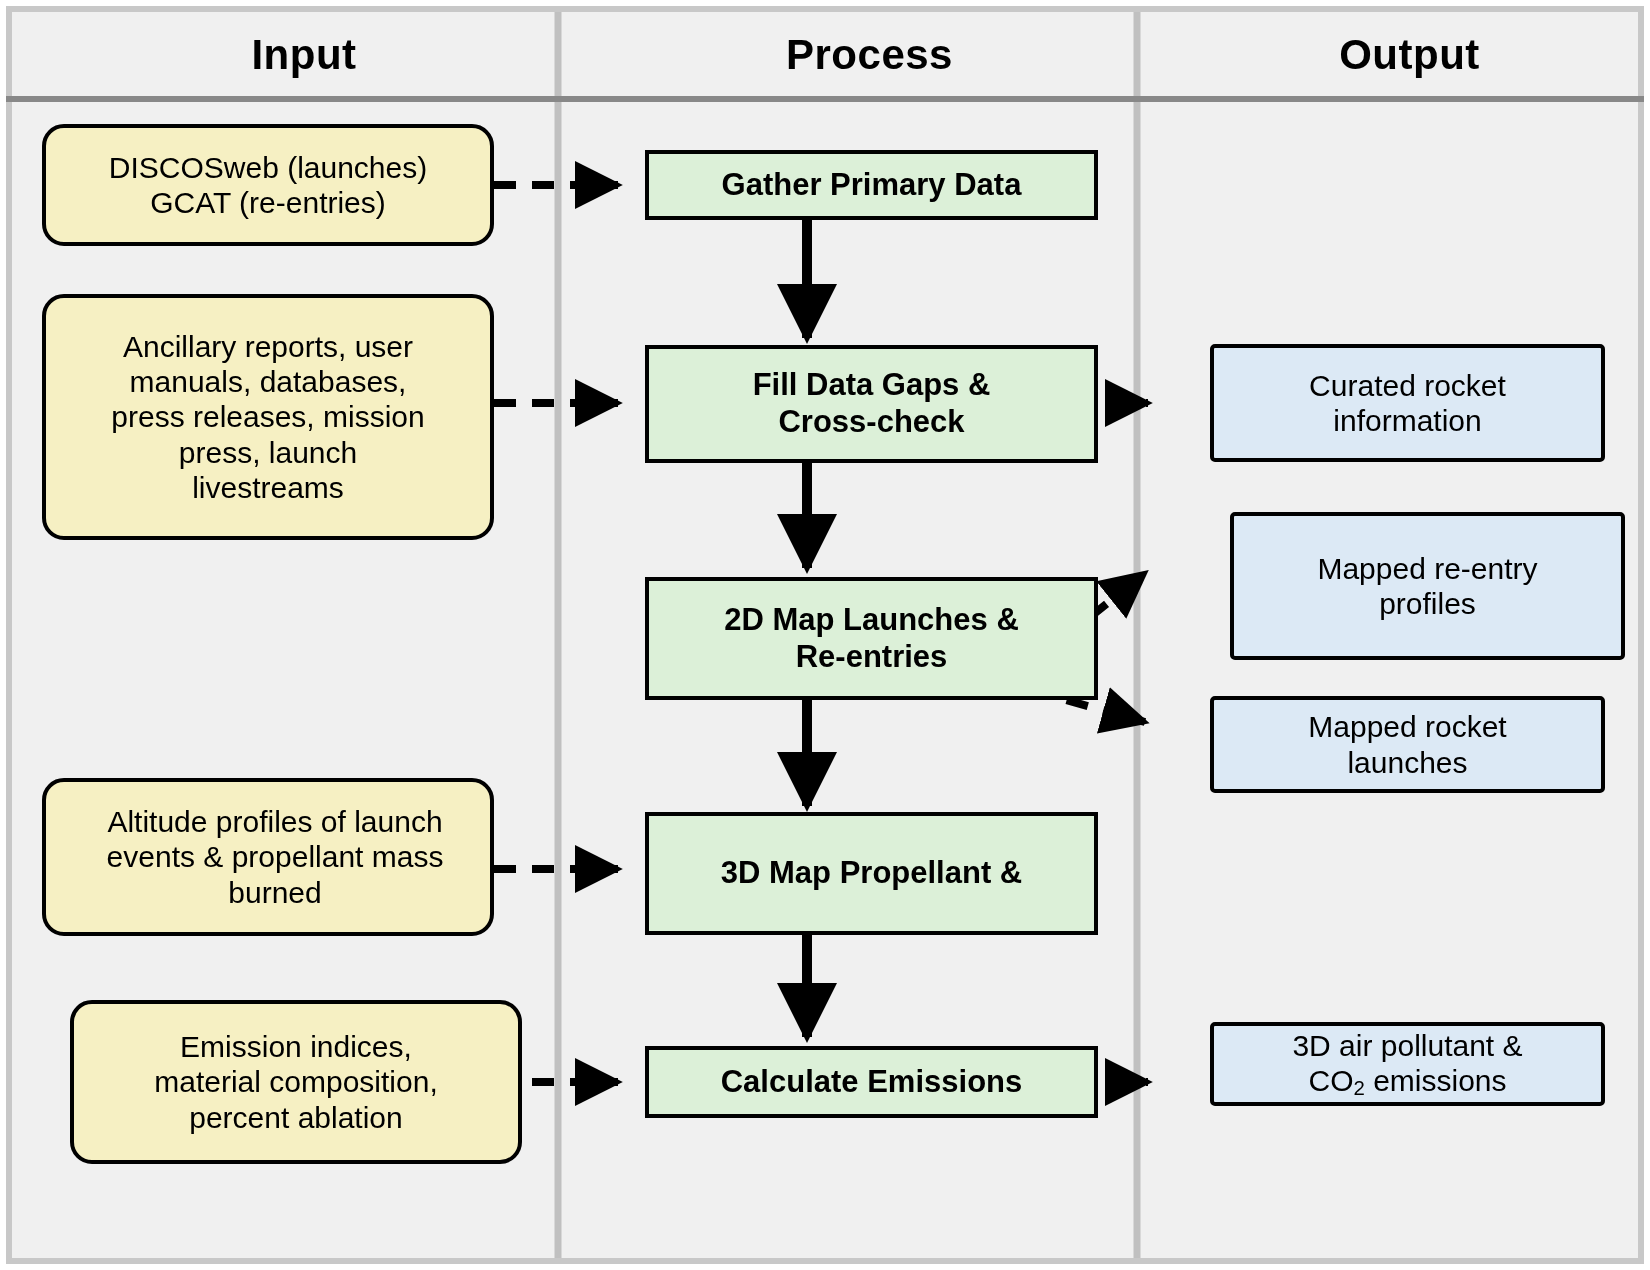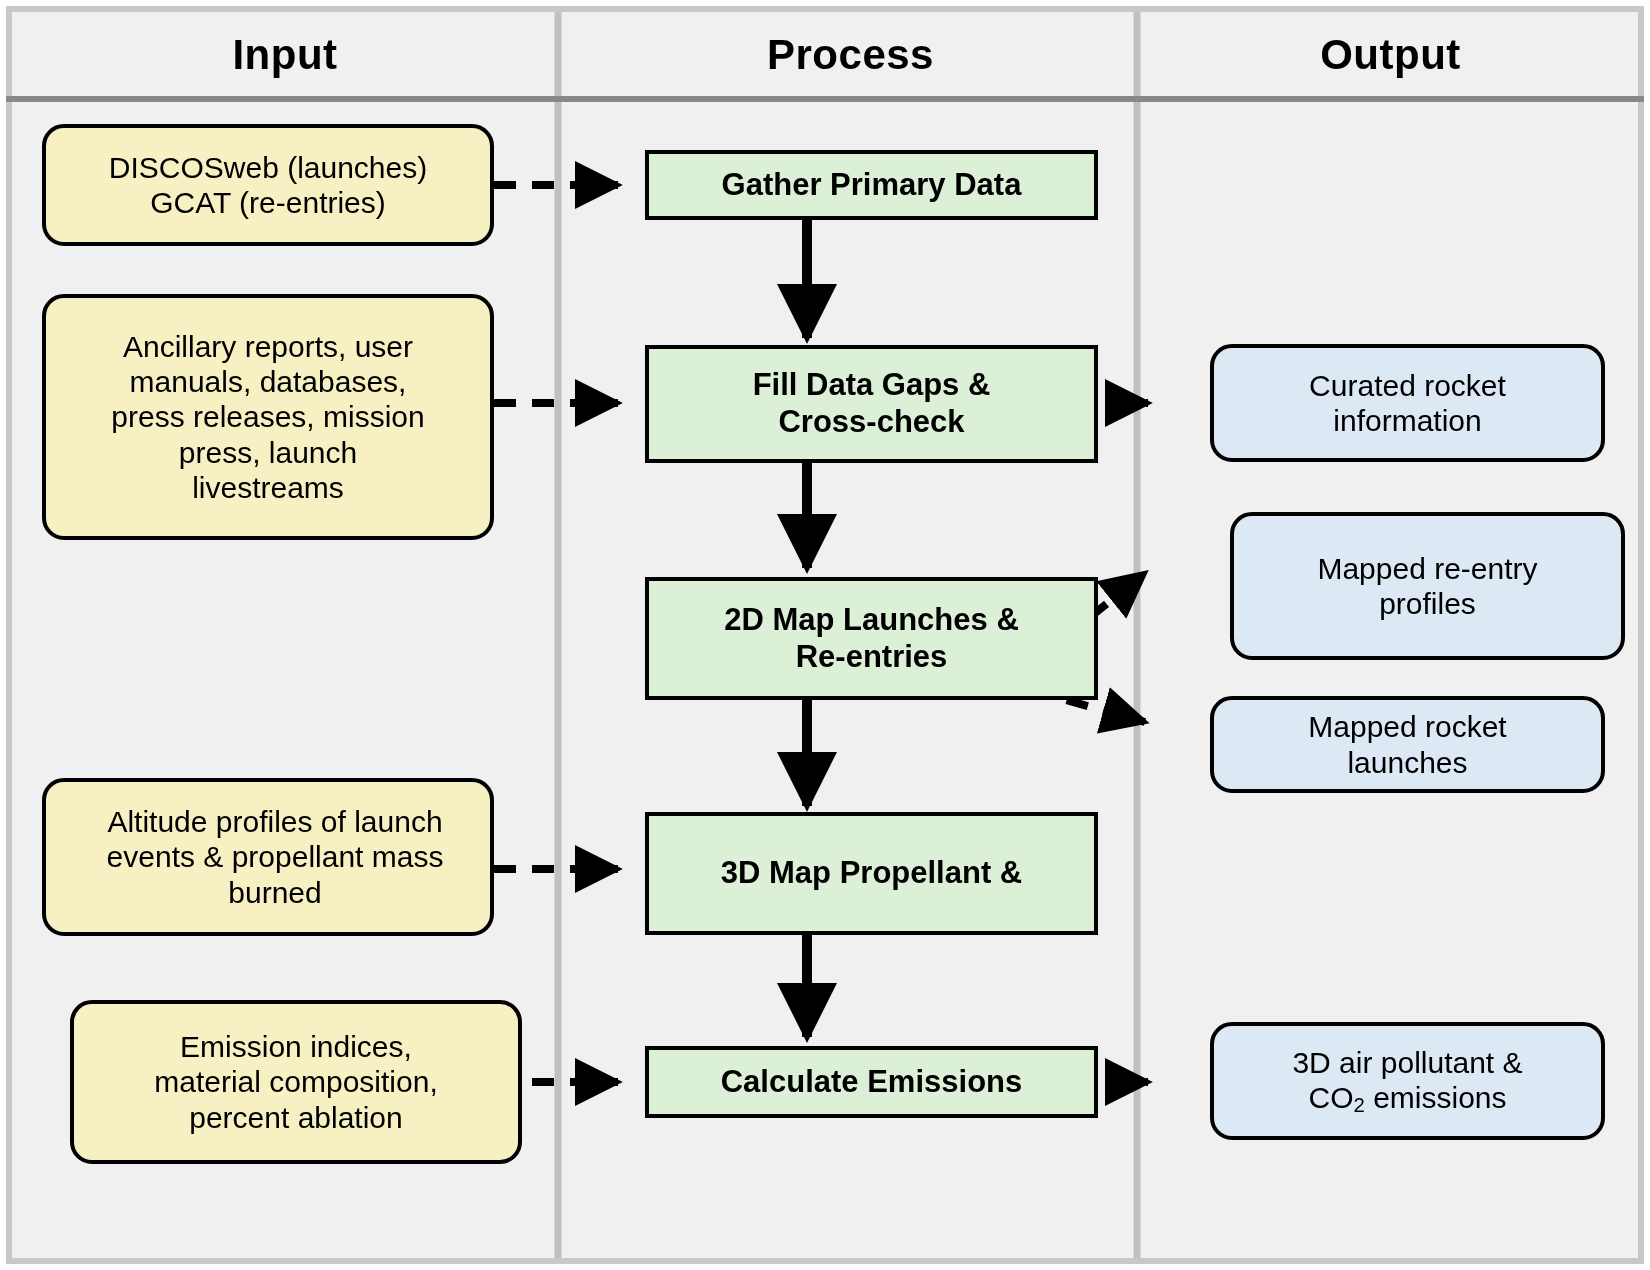--- a/index.html
+++ b/index.html
@@ -49,6 +49,7 @@
     font-weight: bold;
     color: #000000;
     letter-spacing: 0.5px;
+    padding-left: 19px;
   }
   #hdr-input  { left: 12px;   width: 546px; }
   #hdr-process{ left: 564px;  width: 573px; }

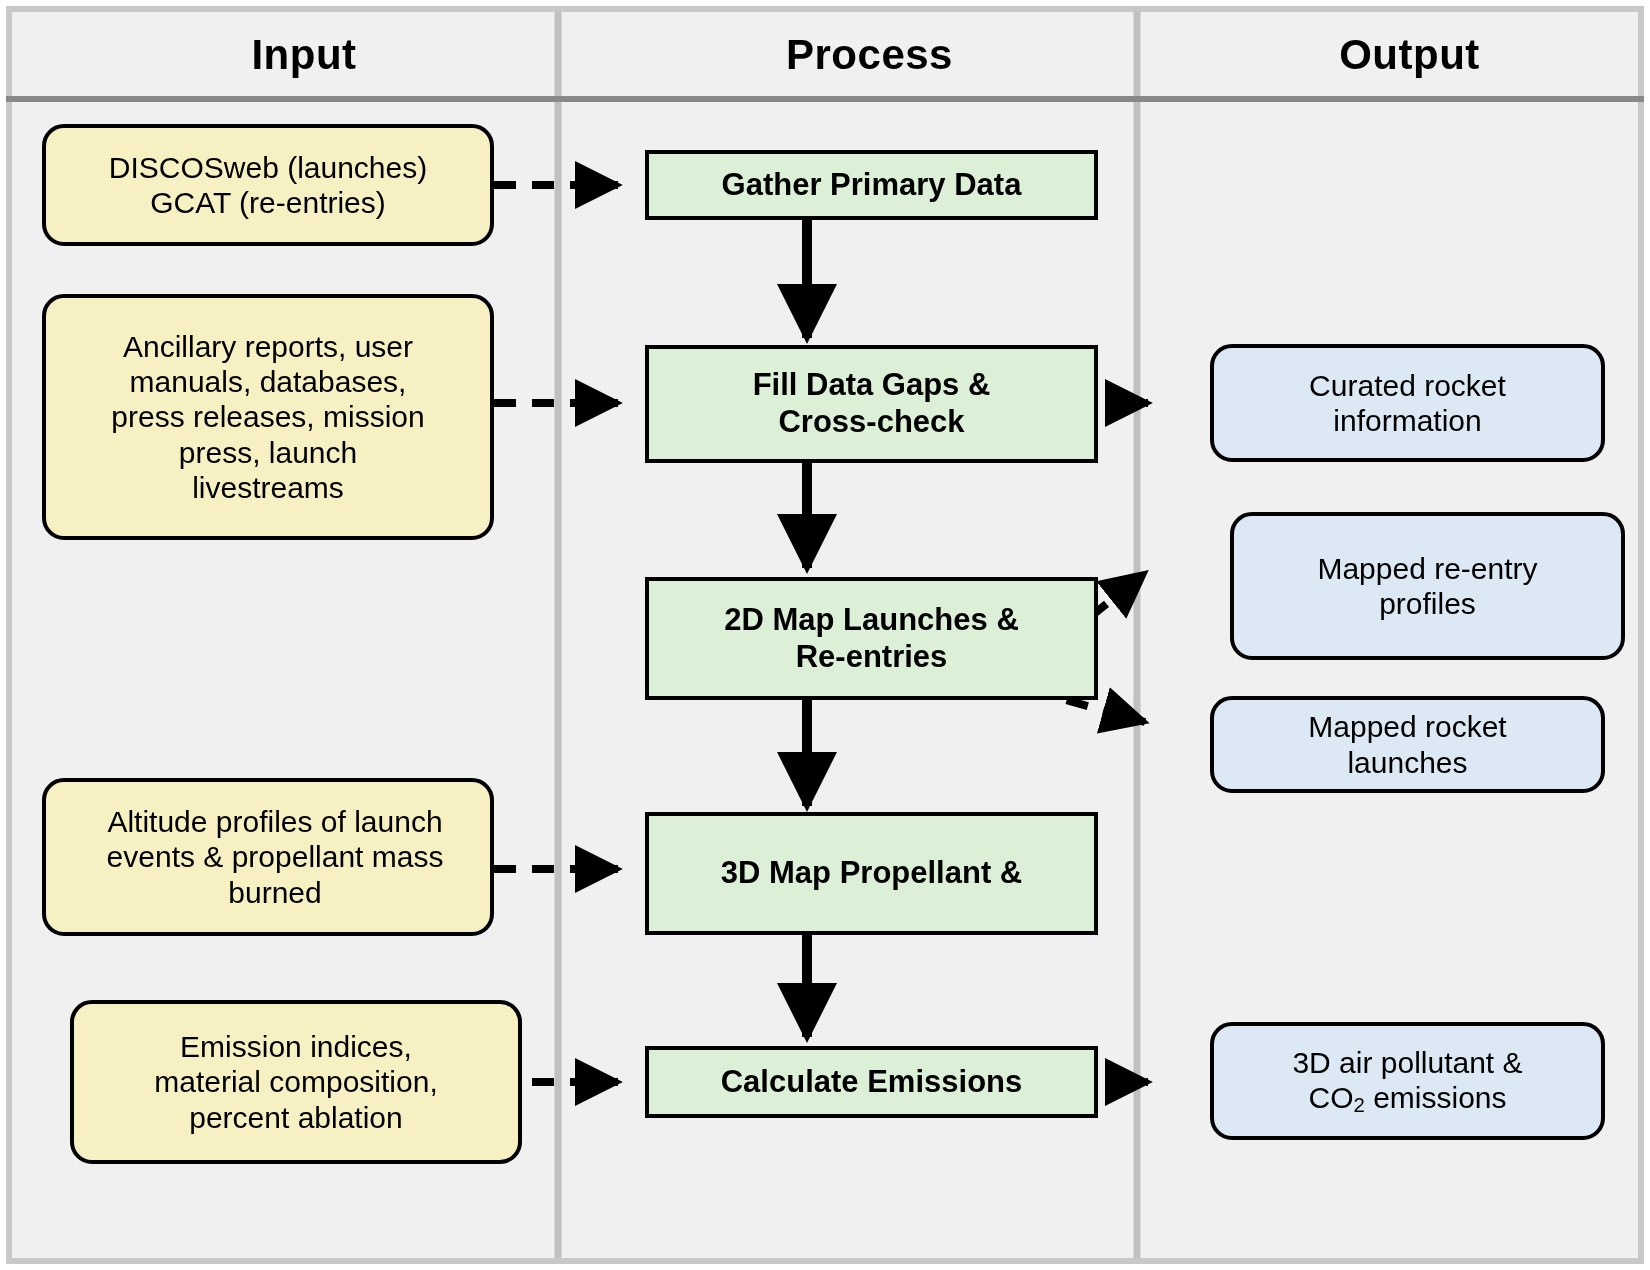--- a/index.html
+++ b/index.html
@@ -87,7 +87,7 @@
   .node-output {
     background: #dce9f5;
     border: 4px solid #000000;
-    border-radius: 22px;
+    border-radius: 5px;
     font-size: 30px;
     font-weight: normal;
   }

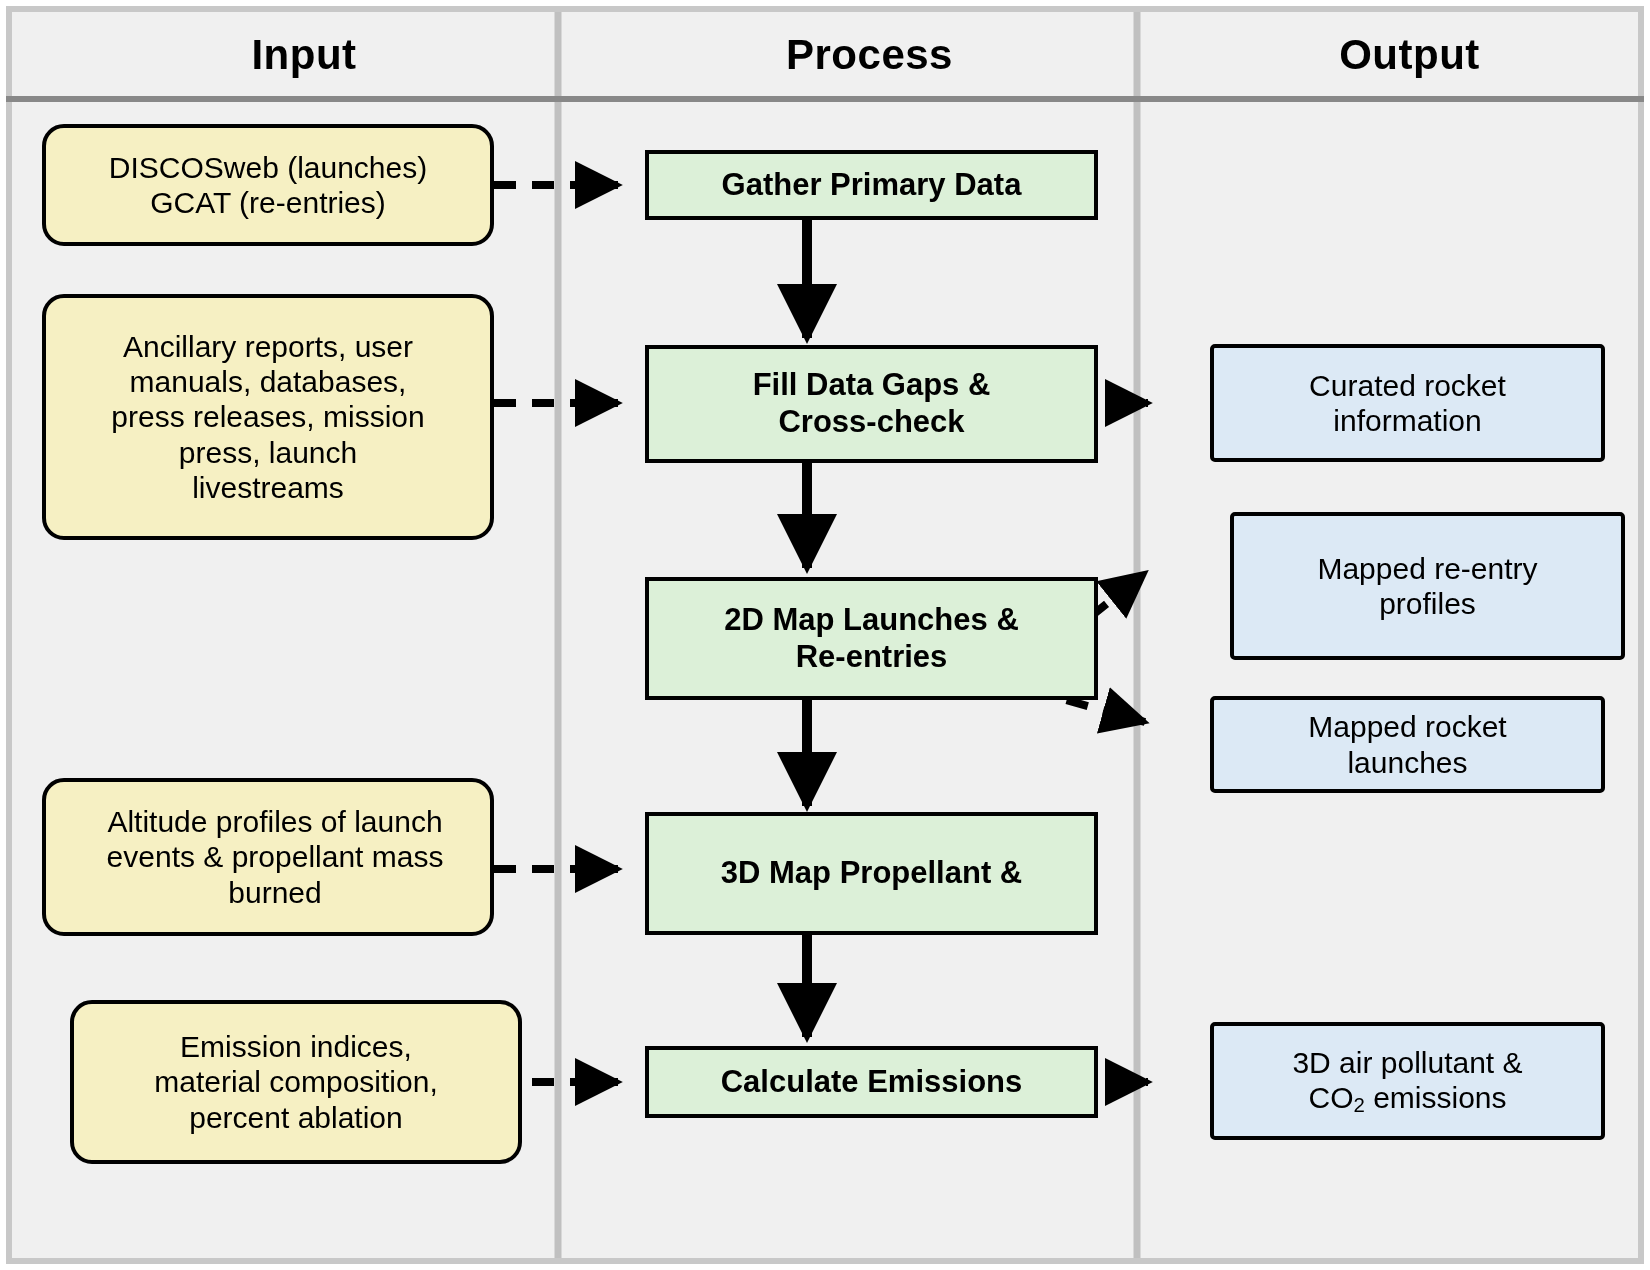--- a/index.html
+++ b/index.html
@@ -224,7 +224,7 @@
     </span>
   </div>
 
-  <div class="node node-output" style="left:1210px; top:1022px; width:395px; height:118px;text-align:center;">
+  <div class="node node-output" style="left:1210px; top:1022px; width:395px; height:84px;text-align:center;">
     <span class="node-text">
       <span>3D air pollutant &amp;</span><br>
       <span><span>CO</span><sub>2</sub><span> emissions</span></span>

